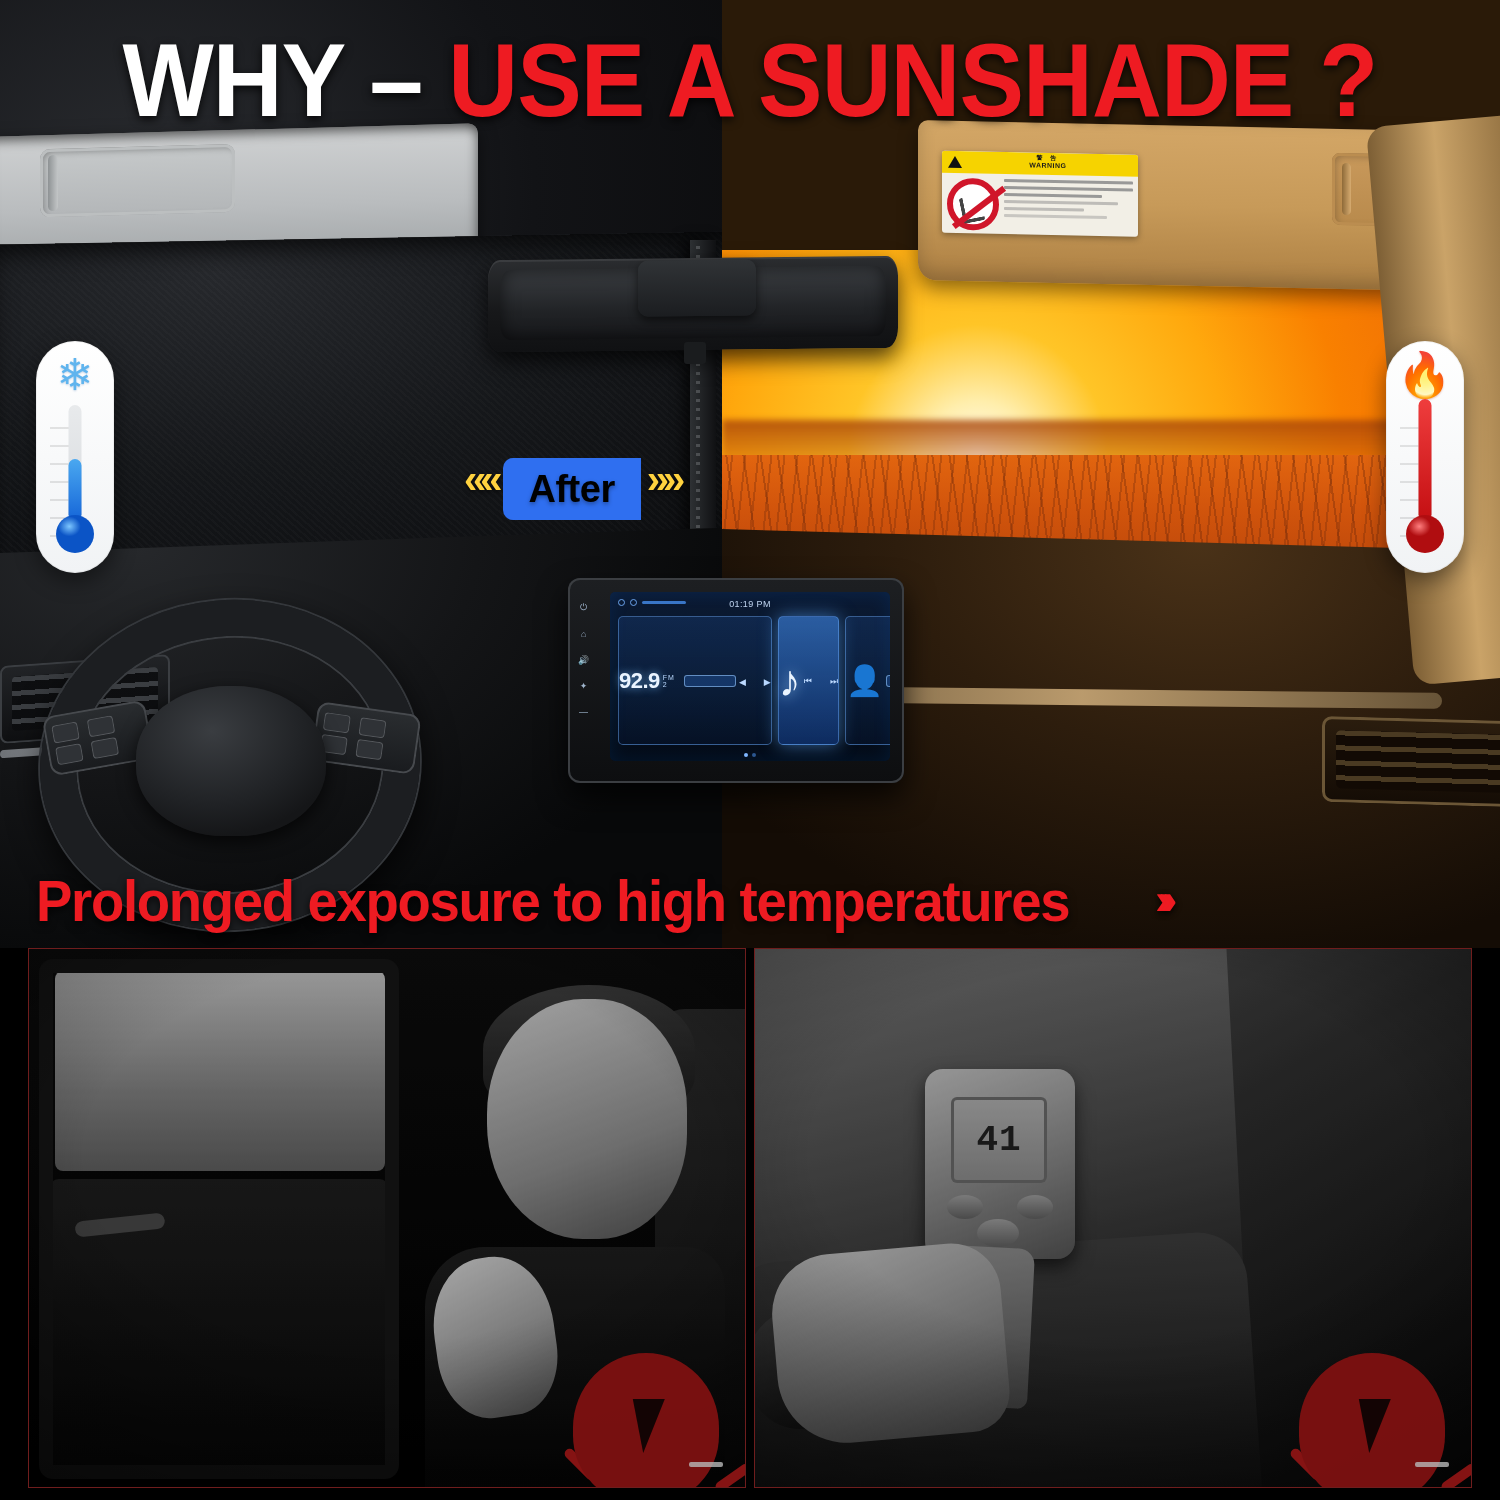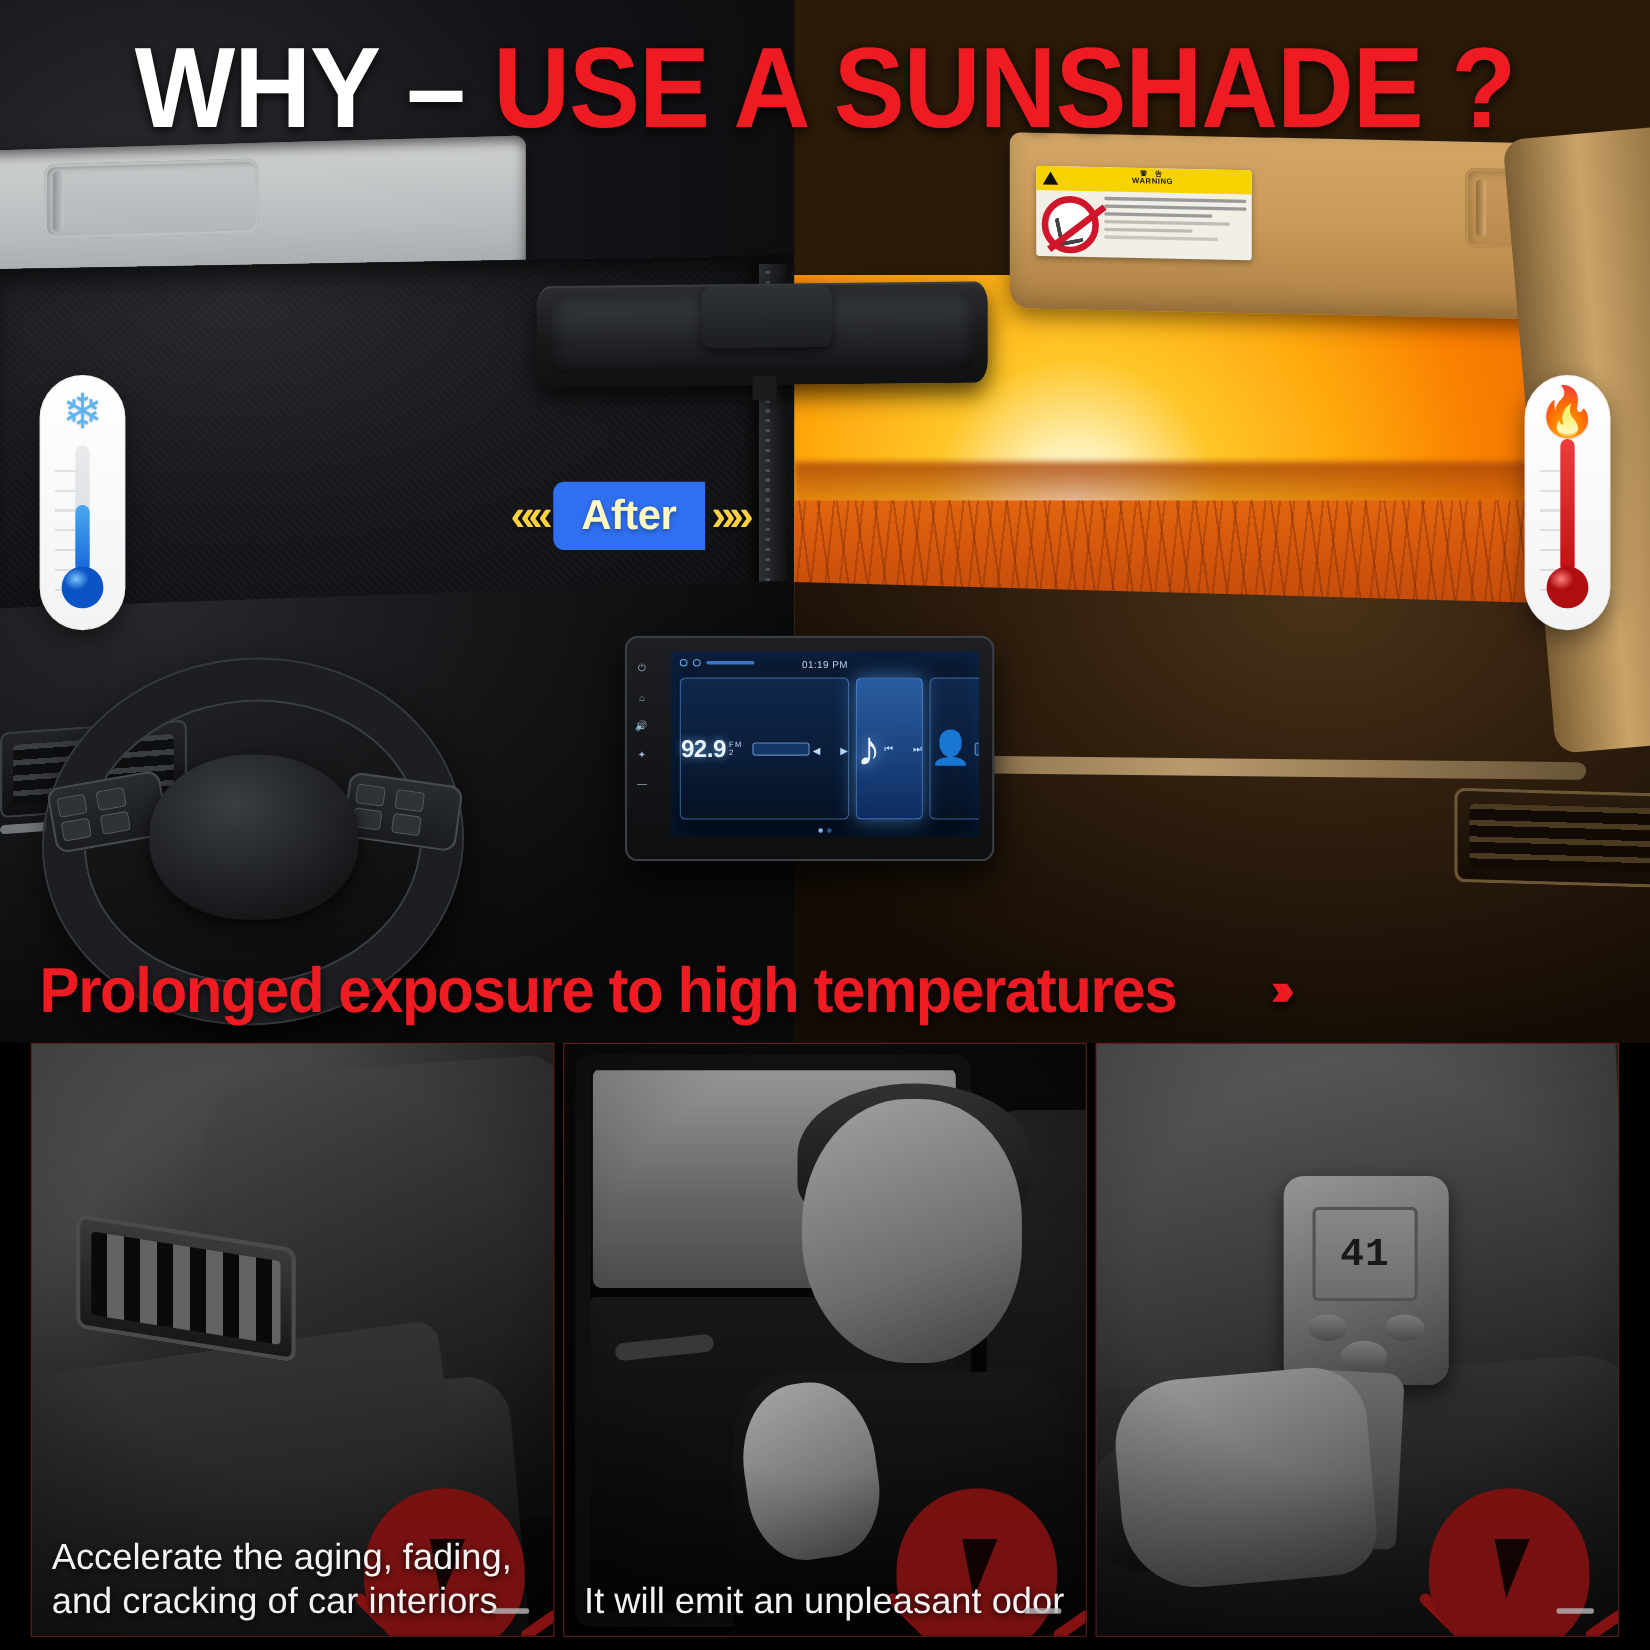--- a/index.html
+++ b/index.html
@@ -363,8 +363,8 @@
   }
   .badge{
     height:62px; display:flex; align-items:center; justify-content:center;
-    color:#fef9c3; font-size:38px; font-weight:700; letter-spacing:-.5px;
-    padding:0 26px; text-shadow:0 2px 4px rgba(0,0,0,.35);
+    color:#000000; font-size:38px; font-weight:700; letter-spacing:-.5px;
+    padding:0 26px; text-shadow:0 2px 4px rgba(0,0,0,.35);margin-top:20px;
   }
   .badge.after{ background:#2f6ff0; border-radius:10px 0 0 10px; }
   .badge.before{ background:#c32f06; border-radius:0 10px 10px 0; }

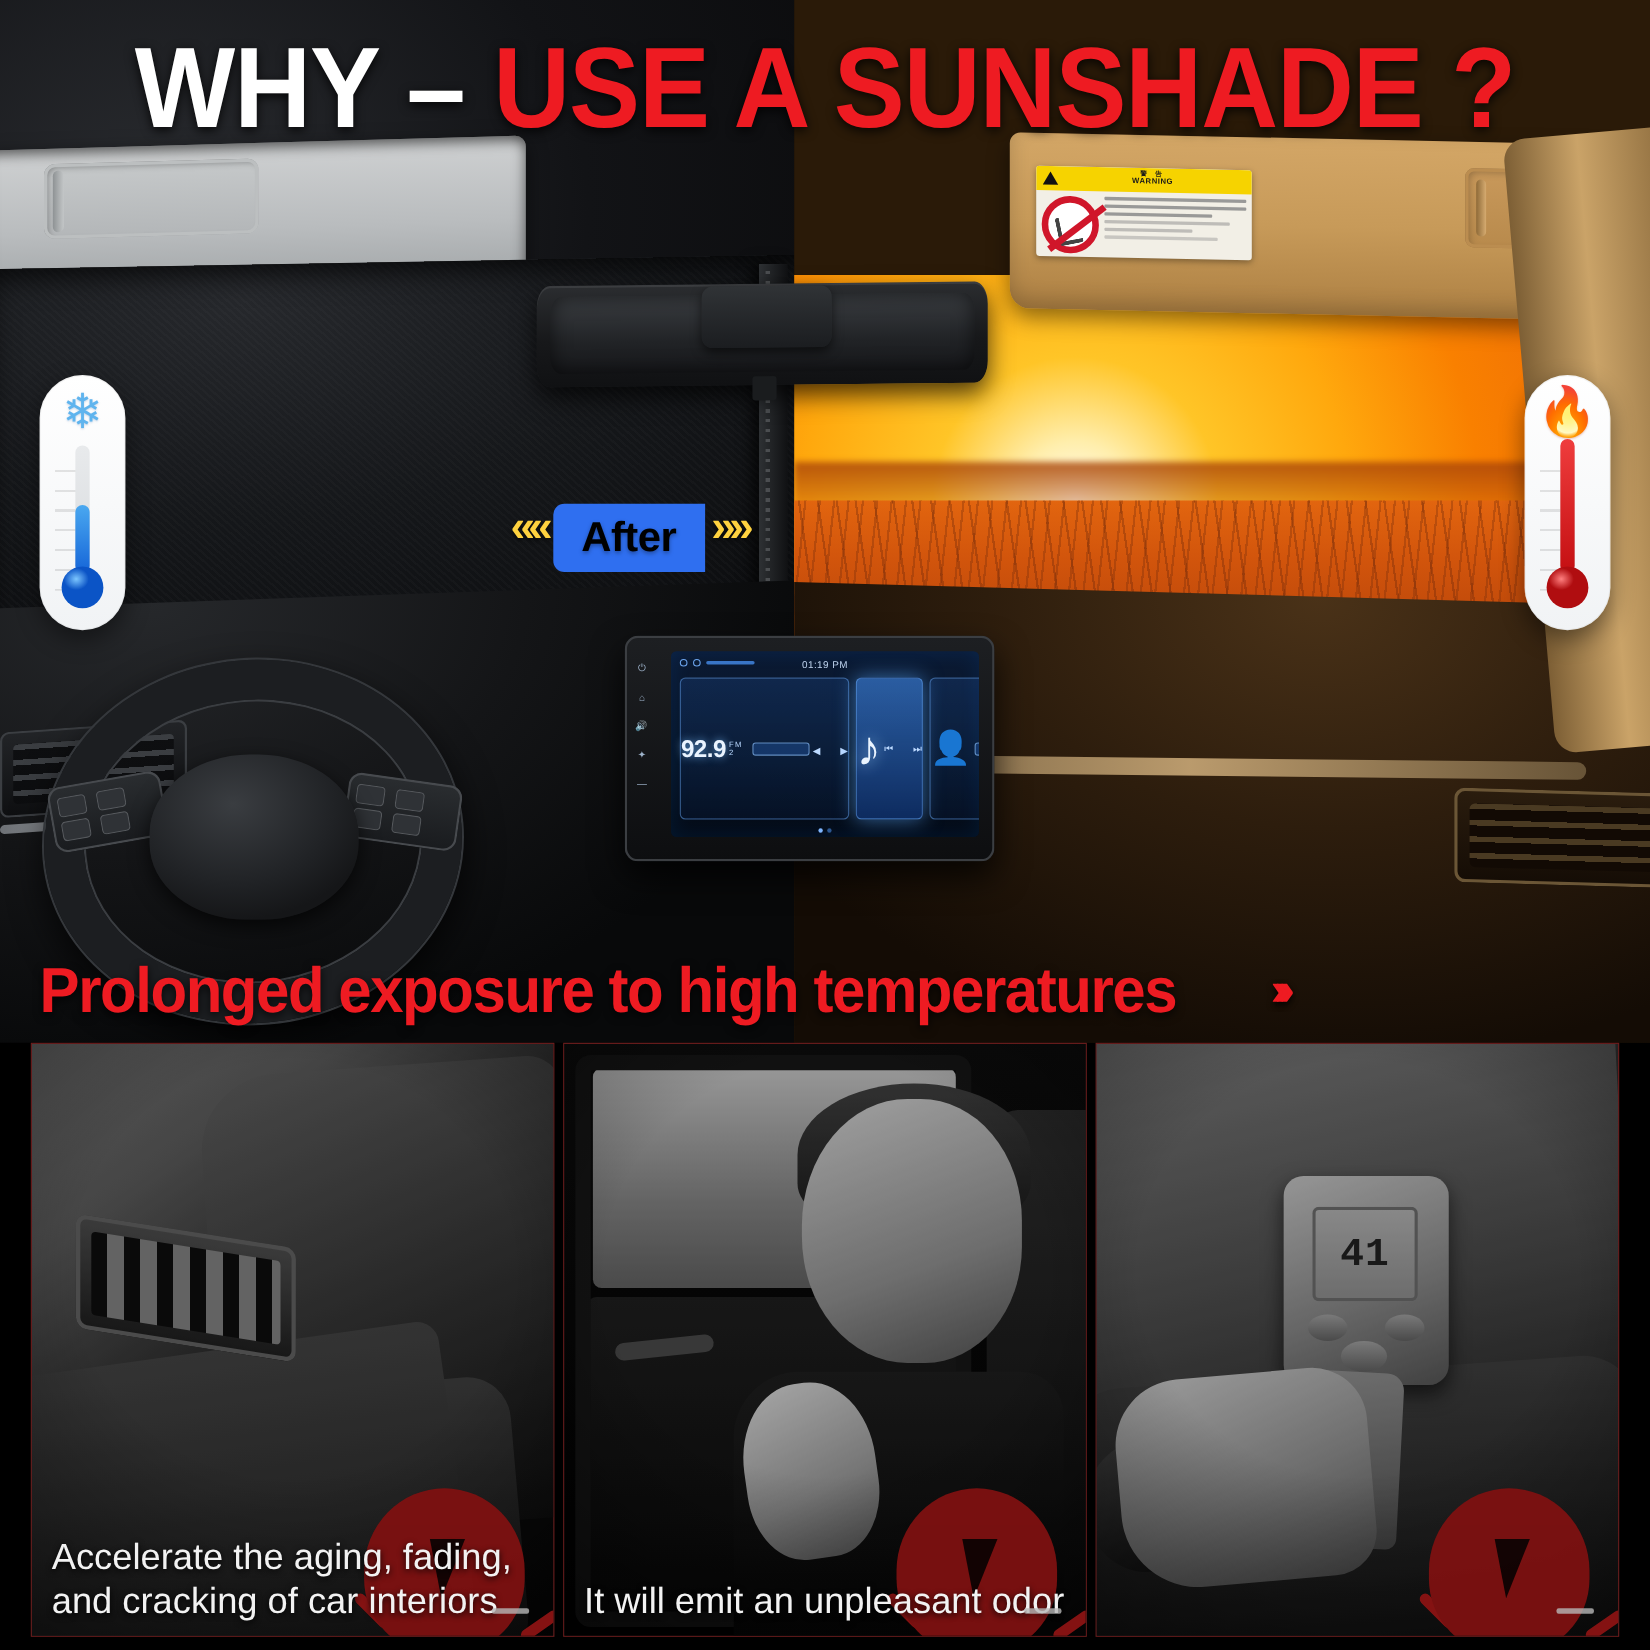--- a/index.html
+++ b/index.html
@@ -741,28 +741,6 @@
 
   <div class="panels">
 
-    <div class="panel">
-      <div class="photo art1">
-        <div class="seat"></div>
-        <div class="seat2"></div>
-        <div class="dashfront"></div>
-        <div class="vent"></div>
-      </div>
-      <div class="heat-watermark">
-        <div class="rays">
-          <i style="transform:rotate(-45deg)"></i>
-          <i style="transform:rotate(-20deg)"></i>
-            <i style="transform:rotate(5deg)"></i>
-          <i style="transform:rotate(30deg)"></i>
-            <i style="transform:rotate(55deg)"></i>
-        </div>
-        <div class="sunbody"></div>
-        <div class="bolt"></div>
-      </div>
-      <div class="vignette"></div>
-      <div class="dash-mark"></div>
-      <div class="panel-caption">Accelerate the aging, fading, and cracking of car interiors</div>
-    </div>
 
     <div class="panel">
       <div class="photo art2">

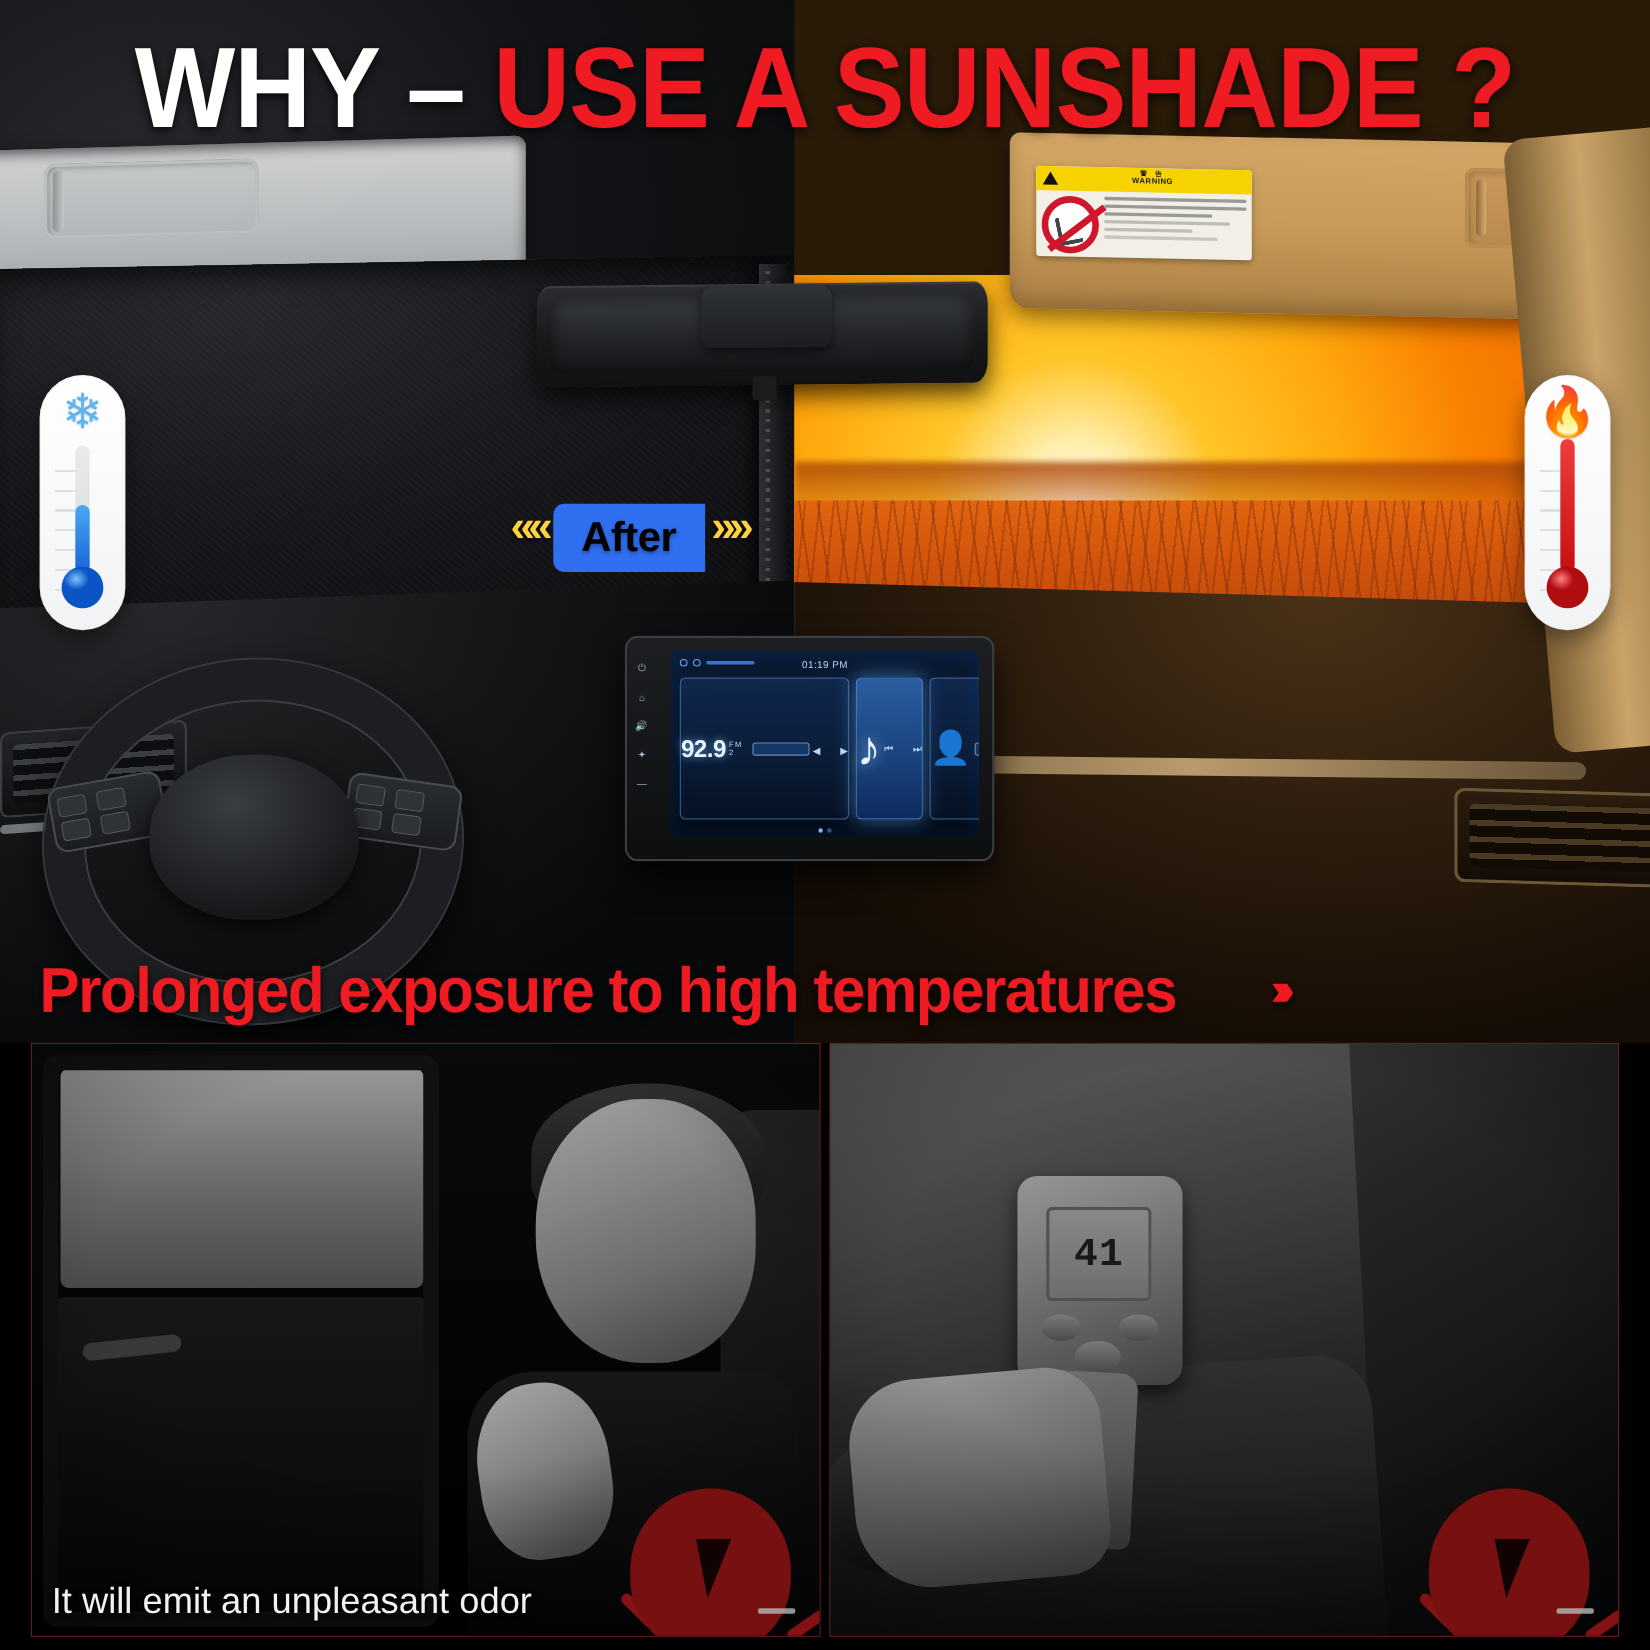--- a/index.html
+++ b/index.html
@@ -767,7 +767,6 @@
       </div>
       <div class="vignette"></div>
       <div class="dash-mark"></div>
-      <div class="panel-caption">It will emit an unpleasant odor</div>
     </div>
 
     <div class="panel">

